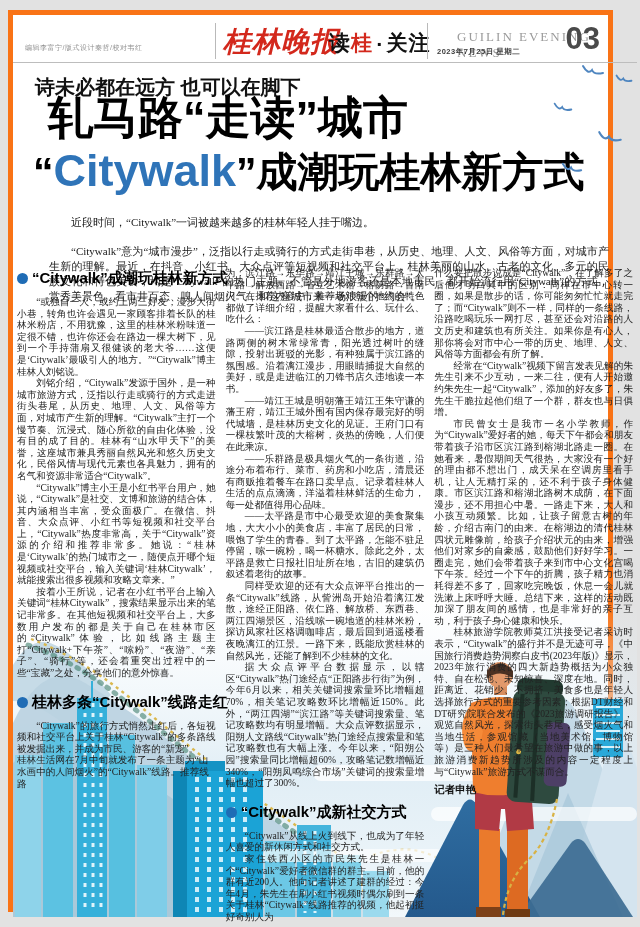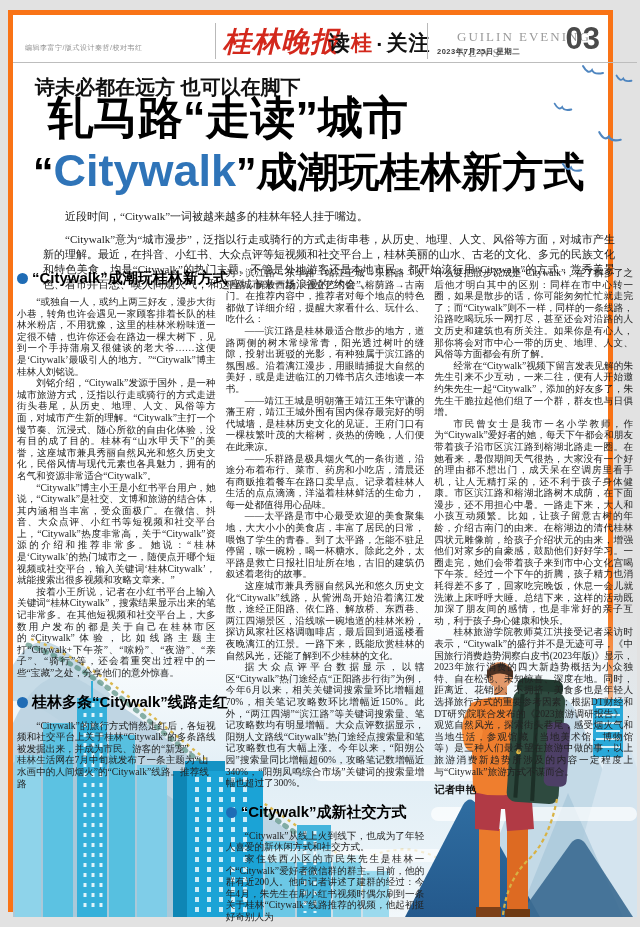--- a/index.html
+++ b/index.html
@@ -34,7 +34,7 @@
   
   .lead{position:absolute;left:22px;top:186px;width:588px;font-size:11px;line-height:15px;
         text-align:justify;color:#1b1b1b;}
-  .lead p{margin:8px;text-indent:2em;}
+  .lead p{margin:14px;text-indent:2em;}
   
   .cols{position:absolute;left:4px;top:252px;width:616px;display:flex;gap:10px;z-index:2;}
   .col{flex:1;min-width:0;}

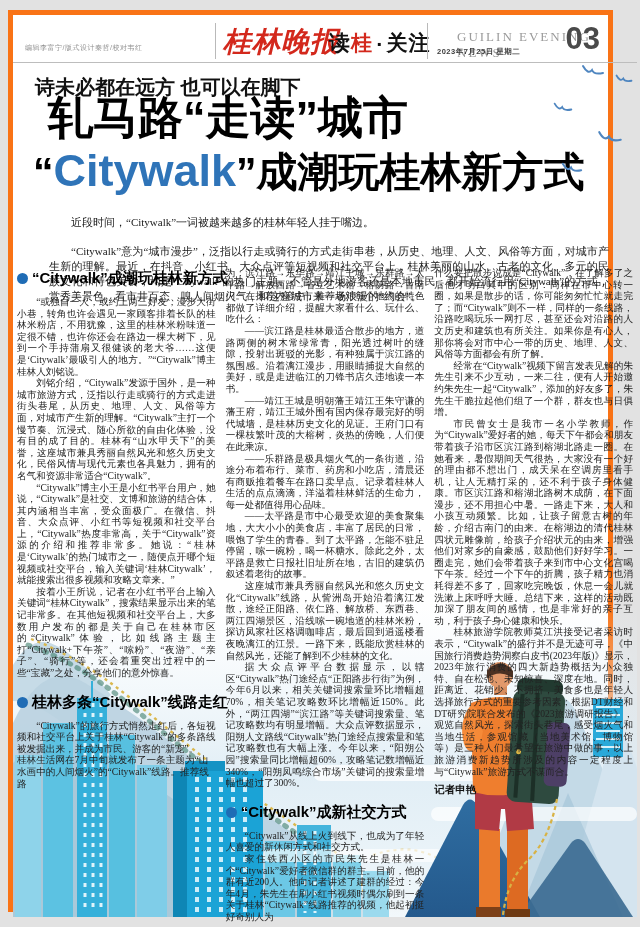--- a/index.html
+++ b/index.html
@@ -206,7 +206,7 @@
       <p class="bp">——靖江王城是明朝藩王靖江王朱守谦的藩王府，靖江王城外围有国内保存最完好的明代城墙，是桂林历史文化的见证。王府门口有一棵枝繁叶茂的大榕树，炎热的傍晚，人们便在此乘凉。</p>
       <p class="bp">——乐群路是极具烟火气的一条街道，沿途分布着布行、菜市、药房和小吃店，清晨还有商贩推着餐车在路口卖早点。记录着桂林人生活的点点滴滴，洋溢着桂林鲜活的生命力，每一处都值得用心品味。</p>
       <p class="bp">——太平路是市中心最受欢迎的美食聚集地，大大小小的美食店，丰富了居民的日常，喂饱了学生的青春。到了太平路，怎能不驻足停留，嗦一碗粉，喝一杯糖水。除此之外，太平路是救亡日报社旧址所在地，古旧的建筑仍叙述着老街的故事。</p>
-      <p class="bp">这座城市兼具秀丽自然风光和悠久历史文化“Citywalk”线路，从訾洲岛开始沿着漓江发散，途经正阳路、依仁路、解放桥、东西巷、两江四湖景区，沿线嗦一碗地道的桂林米粉，探访凤家社区格调咖啡店，最后回到逍遥楼看夜晚漓江的江景。一路下来，既能欣赏桂林的自然风光，还能了解到不少桂林的文化。</p>
+      <p class="bp">同样受欢迎的还有大众点评平台推出的一条“Citywalk”线路，从訾洲岛开始沿着漓江发散，途经正阳路、依仁路、解放桥、东西巷、两江四湖景区，沿线嗦一碗地道的桂林米粉，探访凤家社区格调咖啡店，最后回到逍遥楼看夜晚漓江的江景。一路下来，既能欣赏桂林的自然风光，还能了解到不少桂林的文化。</p>
       <p class="bp">据大众点评平台数据显示，以辖区“Citywalk”热门途经点“正阳路步行街”为例，今年6月以来，相关关键词搜索量环比增幅超70%，相关笔记攻略数环比增幅近150%。此外，“两江四湖”“滨江路”等关键词搜索量、笔记攻略数均有明显增幅。大众点评数据显示，阳朔人文路线“Citywalk”热门途经点搜索量和笔记攻略数也有大幅上涨。今年以来，“阳朔公园”搜索量同比增幅超60%，攻略笔记数增幅近340%，“阳朔凤鸣综合市场”关键词的搜索量增幅也超过了300%。</p>
       <h3 class="sec mid">
           <span class="dot"></span>

